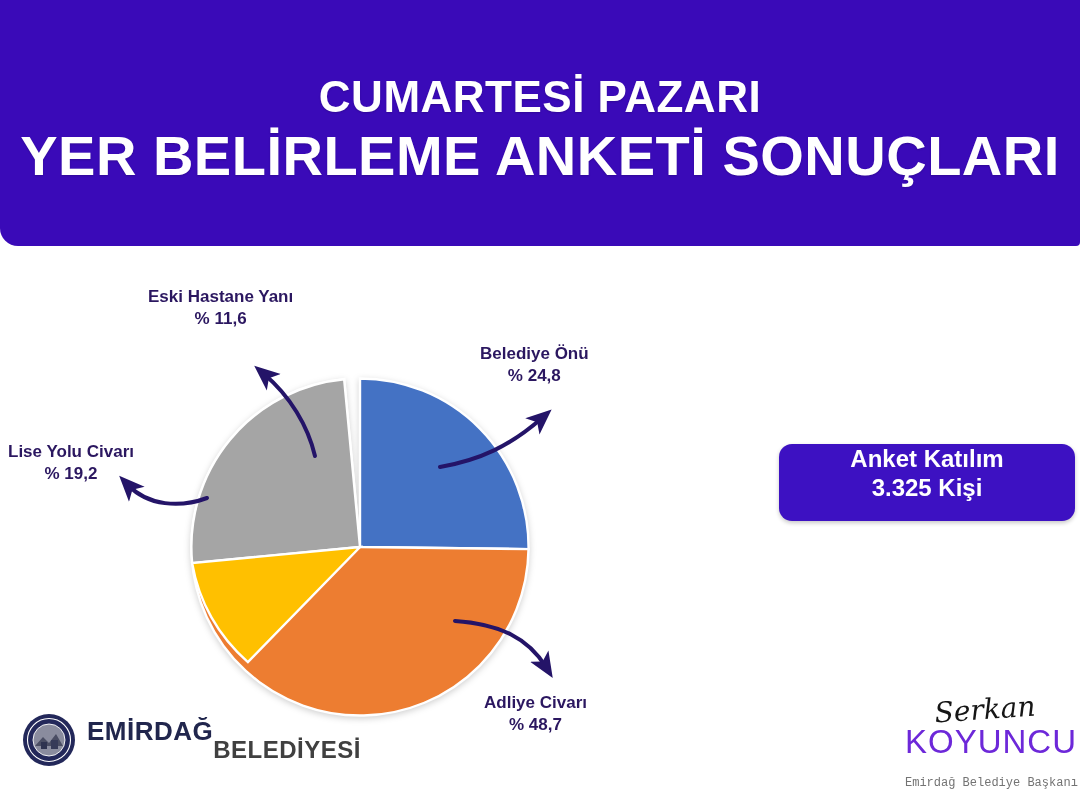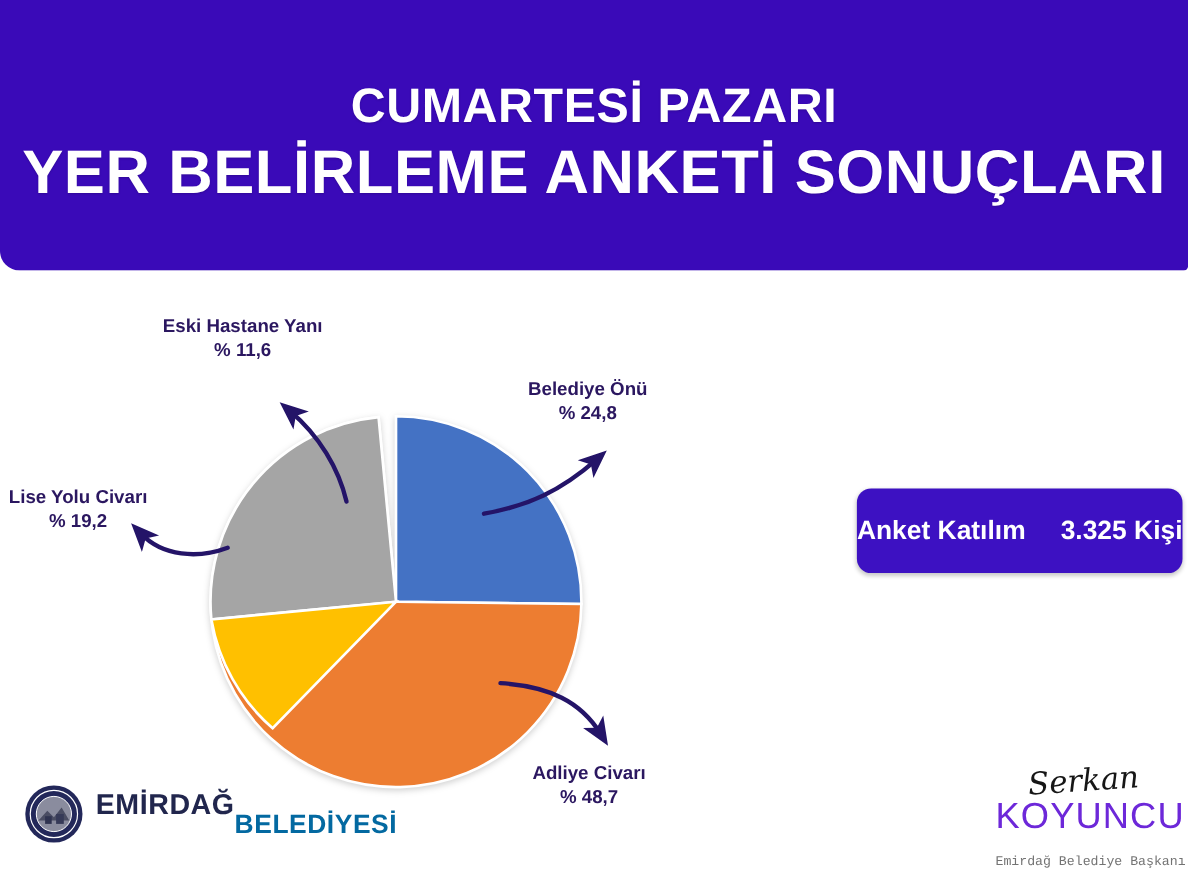--- a/index.html
+++ b/index.html
@@ -87,9 +87,9 @@
     background:#3d11c2;
     border-radius:13px;
     display:flex;
-    flex-direction:row;
+    flex-direction:column;
     align-items:center;
-    justify-content:space-between;
+    justify-content:flex-start;
     box-shadow:0 2px 4px rgba(0,0,0,0.22);
   }
   #participation-badge .b-line{

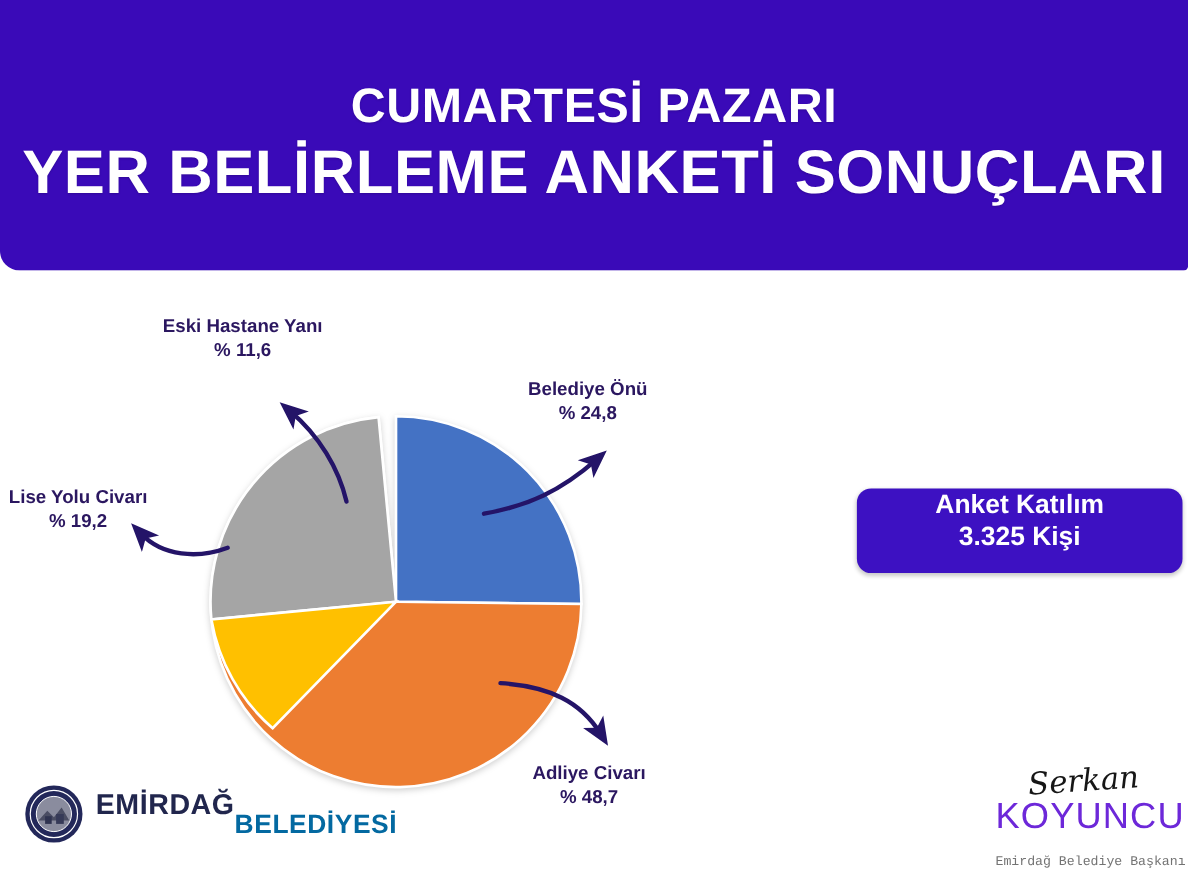--- a/index.html
+++ b/index.html
@@ -117,7 +117,7 @@
     letter-spacing:0.5px;
   }
   #logo-line-2{
-    font-size:24px; font-weight:bold; color:#0369a1;
+    font-size:24px; font-weight:bold; color:#404040;
     letter-spacing:0.5px; margin-top:20px;
   }
 

